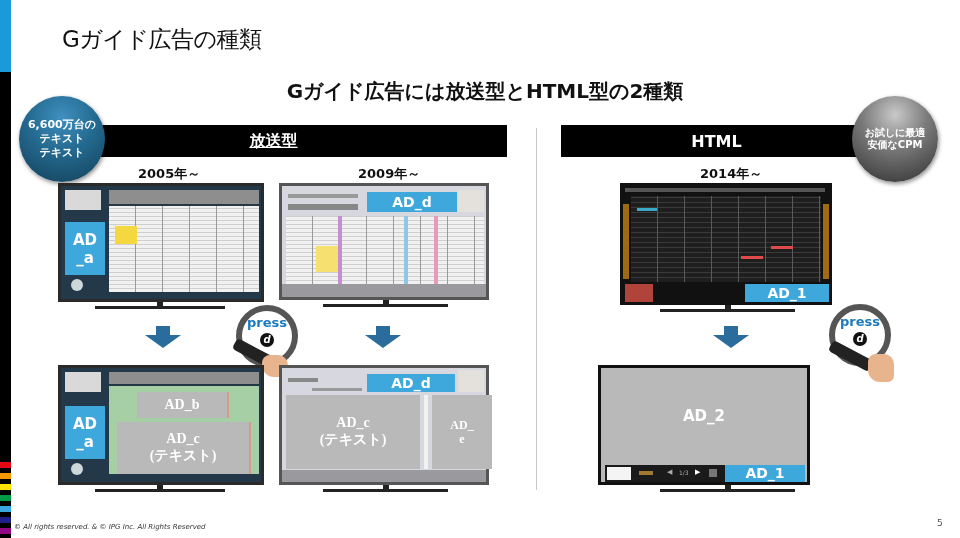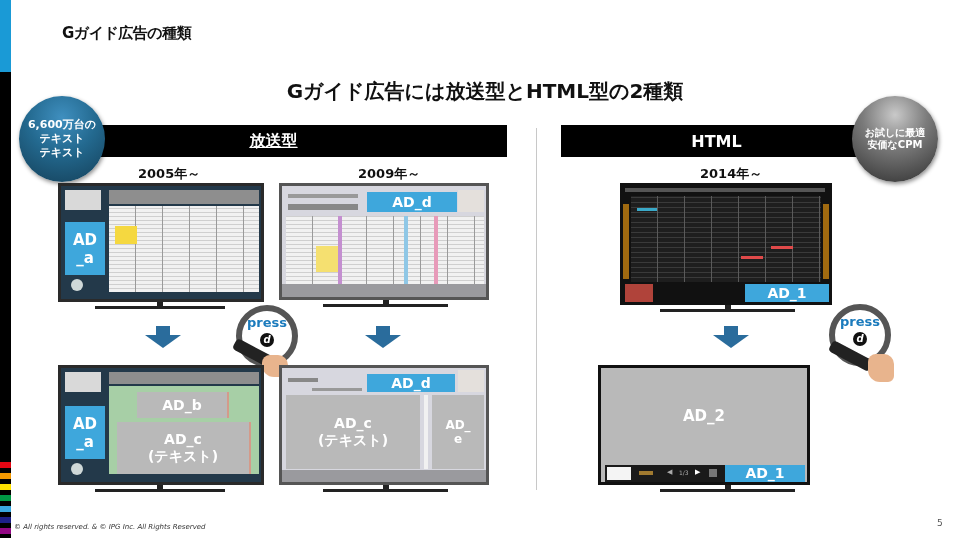--- a/index.html
+++ b/index.html
@@ -11,7 +11,7 @@
   .leftbar .blue { position: absolute; left: 0; top: 0; width: 11px; height: 72px; background: #1a9ad6; }
   .stripe { position: absolute; left: 0; width: 11px; height: 6px; }
 
-  .page-title { position: absolute; left: 62px; top: 24px; font-size: 15px; font-weight: bold; letter-spacing: -0.5px; }
+  .page-title { position: absolute; left: 62px; top: 24px; font-size: 23px; font-weight: normal; letter-spacing: -0.5px; }
   .subtitle { position: absolute; left: 0; width: 960px; text-align: center; top: 78px; font-size: 20px; font-weight: bold; padding-left: 10px; }
 
   .section-bar { position: absolute; top: 125px; height: 32px; background: #000; color: #fff; font-weight: bold; font-size: 16px; display: flex; align-items: center; justify-content: center; }

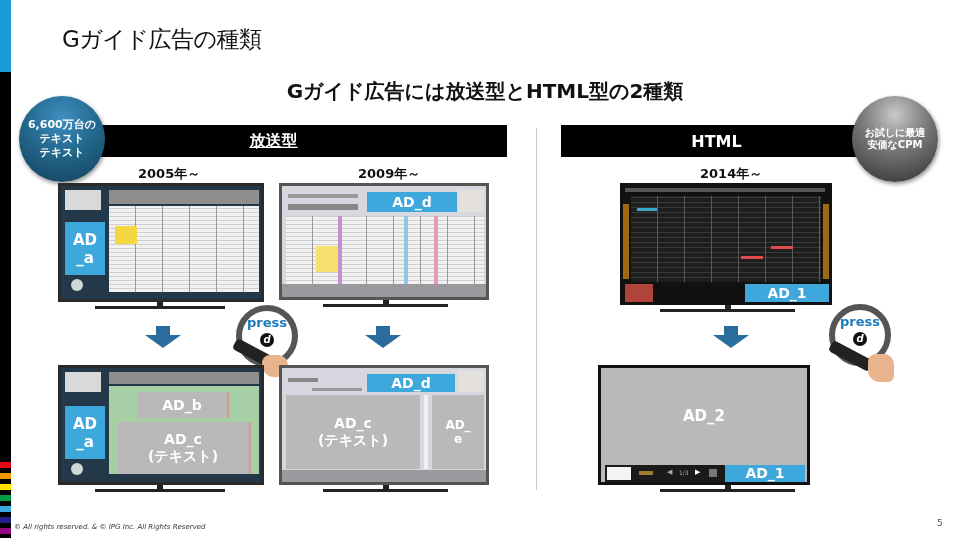--- a/index.html
+++ b/index.html
@@ -33,7 +33,7 @@
 
   .ad { position: absolute; color: #fff; font-weight: bold; display: flex; align-items: center; justify-content: center; text-align: center; line-height: 1.2; }
   .ad-blue { background: #3ea7dc; }
-  .ad-gray { background: #b9b9b9; }
+  .ad-gray { background: #b9b9b9; font-family: Liberation Serif, serif; }
 
   
   .epg-light { background:

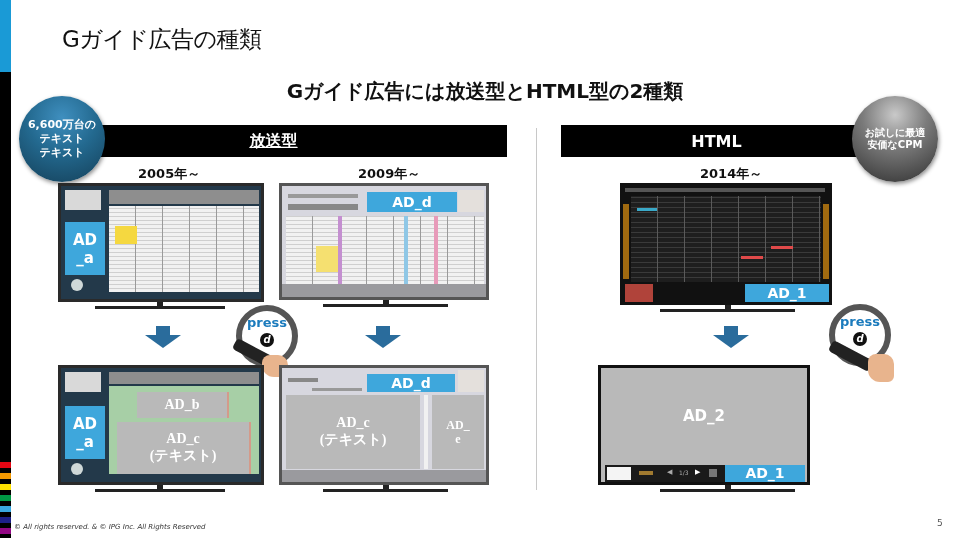--- a/index.html
+++ b/index.html
@@ -181,7 +181,7 @@
   <div class="ad ad-gray" style="left:4px;top:27px;width:134px;height:74px;font-size:14px;white-space:pre-line;">AD_c
 (テキスト)</div>
   <div style="position:absolute;left:142px;top:27px;width:4px;height:74px;background:#f1f1f1;"></div>
-  <div class="ad ad-gray" style="left:150px;top:27px;width:52px;height:74px;font-size:12px;white-space:pre-line;">AD_
+  <div class="ad ad-gray" style="left:150px;top:27px;width:60px;height:74px;font-size:12px;white-space:pre-line;">AD_
 e</div>
   <div style="position:absolute;left:0;top:102px;width:204px;height:12px;background:#9a9a9e;"></div>
 </div>

